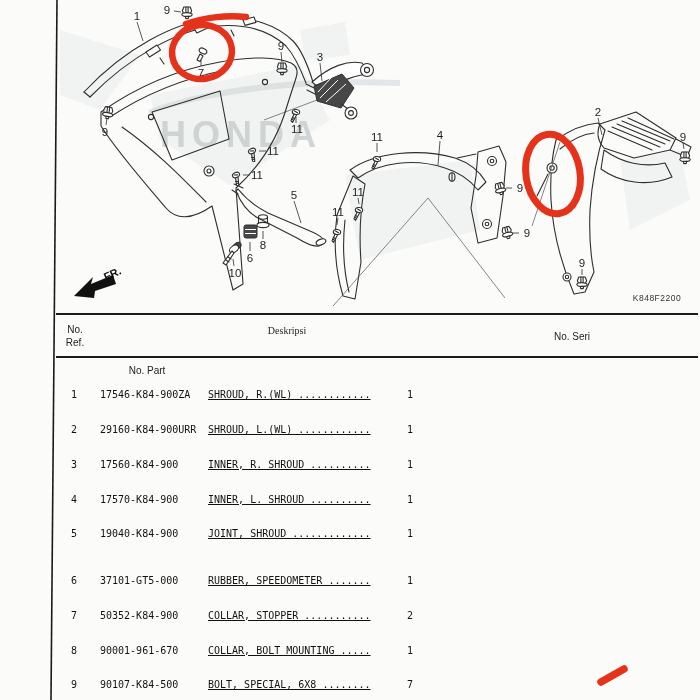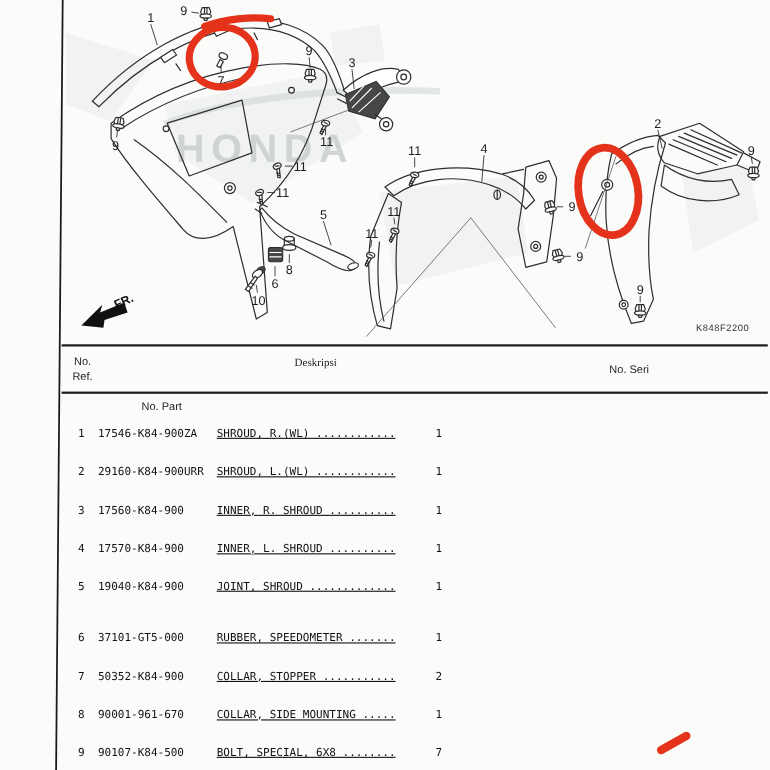--- a/index.html
+++ b/index.html
@@ -24,7 +24,7 @@
   .trow{display:flex;}
   .gap{margin-top:12px;}
   .c-ref{display:inline-block;width:20px;text-align:right;}
-  .c-part{display:inline-block;width:108px;margin-left:12px;}
+  .c-part{display:inline-block;width:108px;margin-left:23px;}
   .c-desc{display:inline-block;width:168px;text-decoration:underline;}
   .c-qty{display:inline-block;width:40px;margin-left:14px;text-align:center;}
 </style>

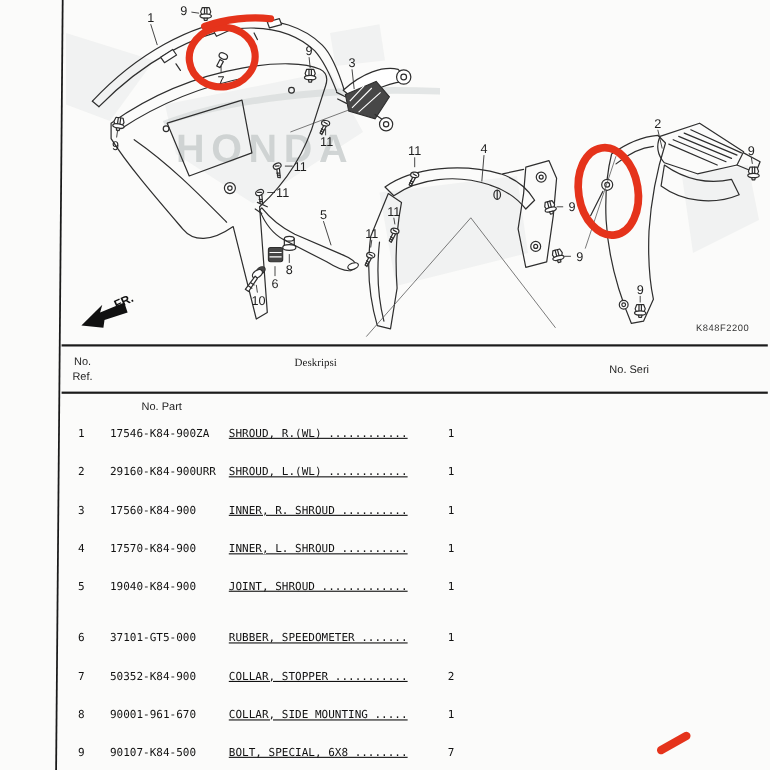--- a/index.html
+++ b/index.html
@@ -226,7 +226,7 @@
   <div class="trow"><span class="c-ref">5</span><span class="c-part">19040-K84-900</span><span class="c-desc">JOINT, SHROUD .............</span><span class="c-qty">1</span></div>
   <div class="trow gap"><span class="c-ref">6</span><span class="c-part">37101-GT5-000</span><span class="c-desc">RUBBER, SPEEDOMETER .......</span><span class="c-qty">1</span></div>
   <div class="trow"><span class="c-ref">7</span><span class="c-part">50352-K84-900</span><span class="c-desc">COLLAR, STOPPER ...........</span><span class="c-qty">2</span></div>
-  <div class="trow"><span class="c-ref">8</span><span class="c-part">90001-961-670</span><span class="c-desc">COLLAR, SIDE MOUNTING .....</span><span class="c-qty">1</span></div>
+  <div class="trow"><span class="c-ref">8</span><span class="c-part">90001-961-670</span><span class="c-desc">COLLAR, BOLT MOUNTING .....</span><span class="c-qty">1</span></div>
   <div class="trow"><span class="c-ref">9</span><span class="c-part">90107-K84-500</span><span class="c-desc">BOLT, SPECIAL, 6X8 ........</span><span class="c-qty">7</span></div>
   
   

